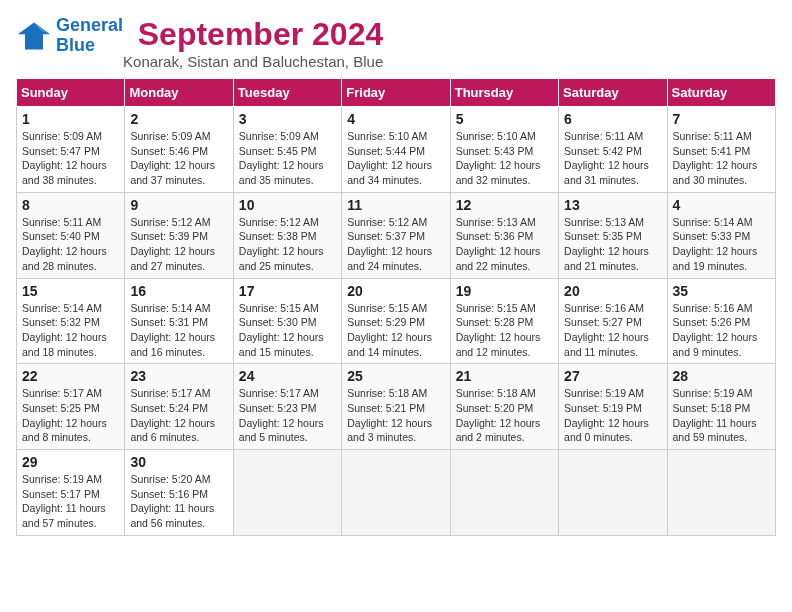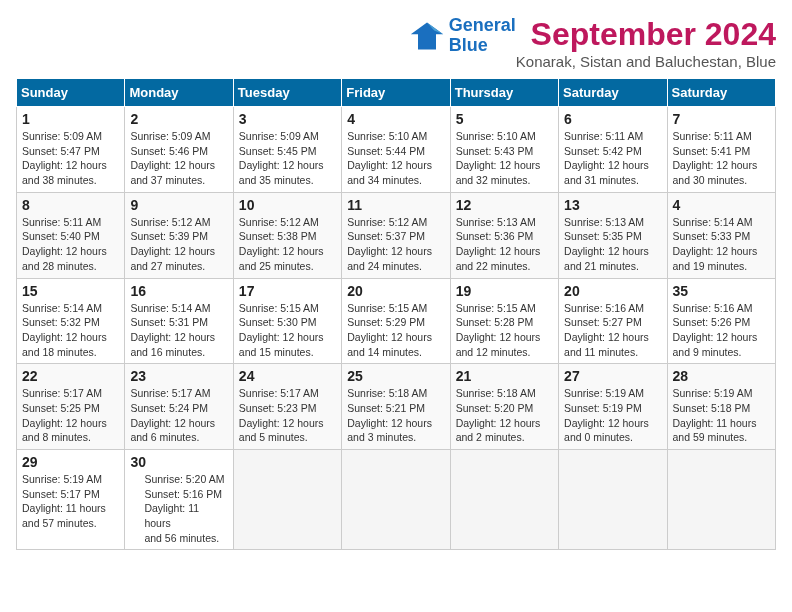--- a/index.html
+++ b/index.html
@@ -12,7 +12,7 @@
     }
     .header-area {
       display: flex;
-      justify-content: flex-end;
+      justify-content: flex-start;
       align-items: flex-start;
       margin-bottom: 8px;
     }

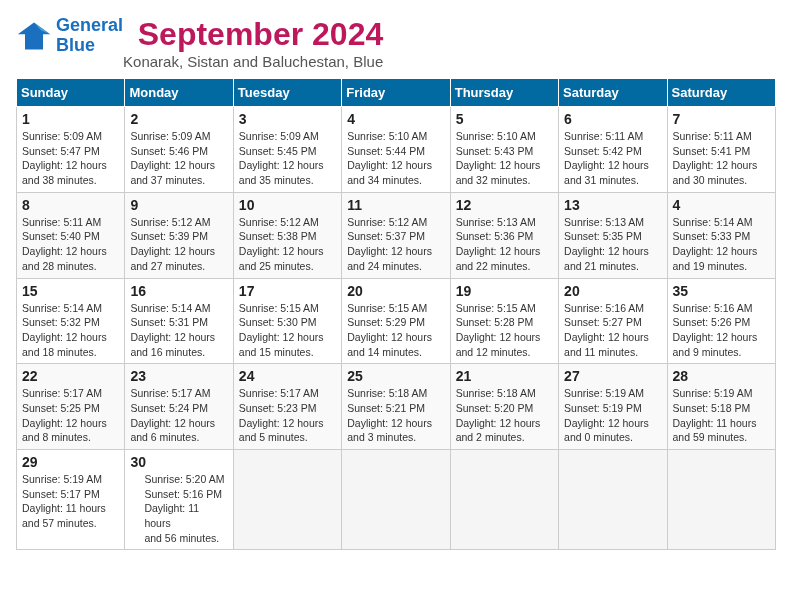--- a/index.html
+++ b/index.html
@@ -52,7 +52,7 @@
       font-size: 11px;
     }
     thead tr th {
-      background-color: #0369a1;
+      background-color: #be185d;
       color: #fff;
       padding: 6px 4px;
       text-align: left;

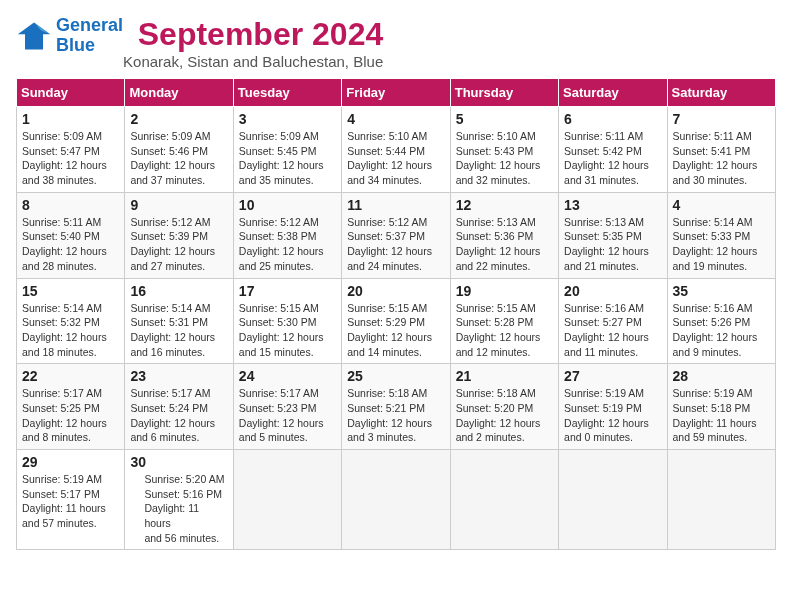--- a/index.html
+++ b/index.html
@@ -334,7 +334,7 @@
         </td>
         <td>
           <span class="day-number">30</span>
-          <div class="day-info" style="white-space: pre-line; margin-left: 14px;">Sunrise: 5:20 AM
+          <div class="day-info" style="white-space: pre-line;">Sunrise: 5:20 AM
 Sunset: 5:16 PM
 Daylight: 11 hours
 and 56 minutes.</div>

